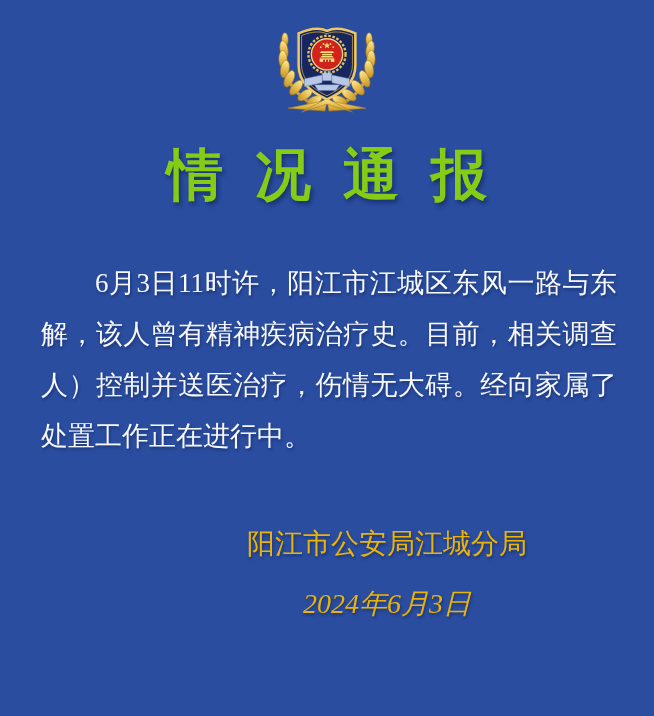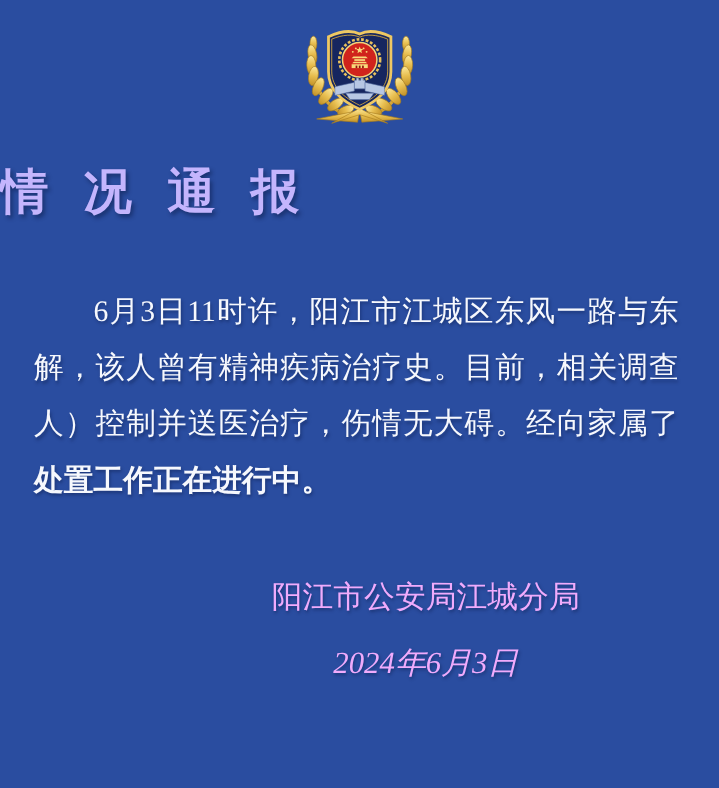--- a/index.html
+++ b/index.html
@@ -22,10 +22,11 @@
   }
   .notice-title {
     margin-top: 34px;
-    font-size: 44px;
+    text-align: center;
+    font-size: 56px;
     line-height: 50px;
     font-weight: 700;
-    color: #c4b5fd;
+    color: #84cc16;
     text-shadow: 2px 3px 4px rgba(5, 15, 50, 0.45);
     letter-spacing: 32px;
     white-space: nowrap;

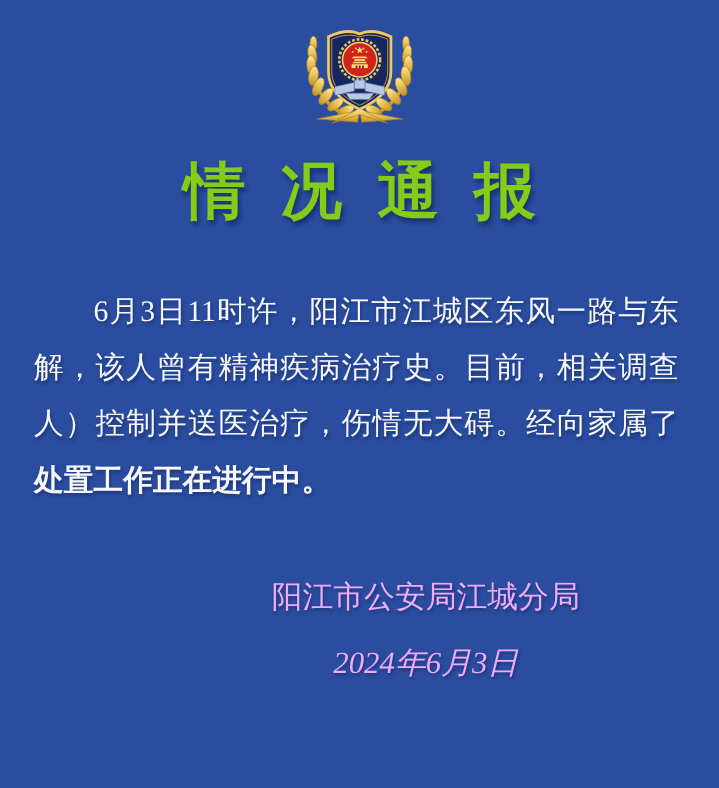--- a/index.html
+++ b/index.html
@@ -36,7 +36,7 @@
     margin-right: -32px;
   }
   .content {
-    margin: 58px 37px 0 31px;
+    margin: 58px 37px 0 41px;
     font-size: 27px;
     line-height: 51px;
     color: #f6f8fd;

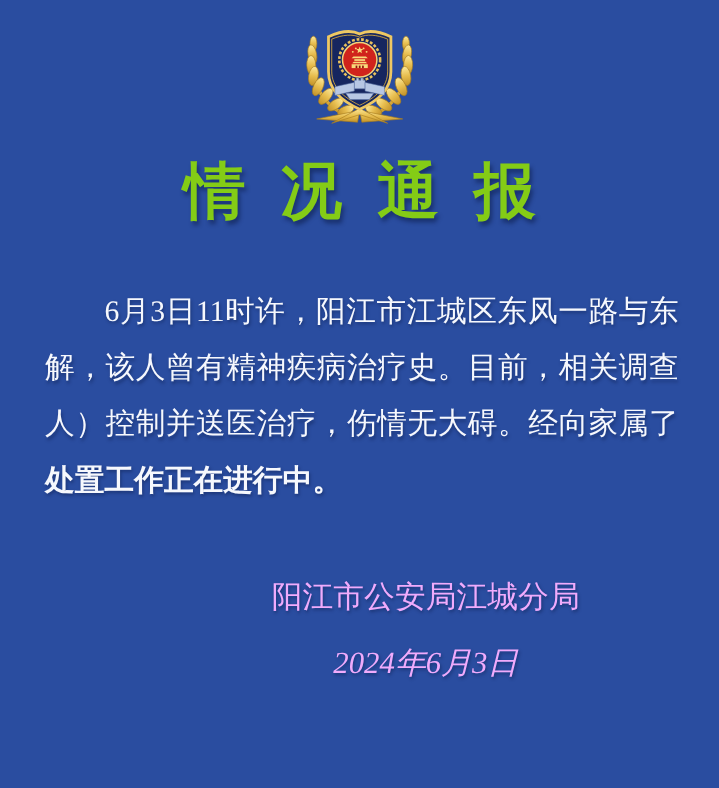--- a/index.html
+++ b/index.html
@@ -50,7 +50,6 @@
   .jline.last {
     text-align: left;
     text-align-last: left;
-    font-weight: bold;
   }
   .footer {
     margin-top: 64px;

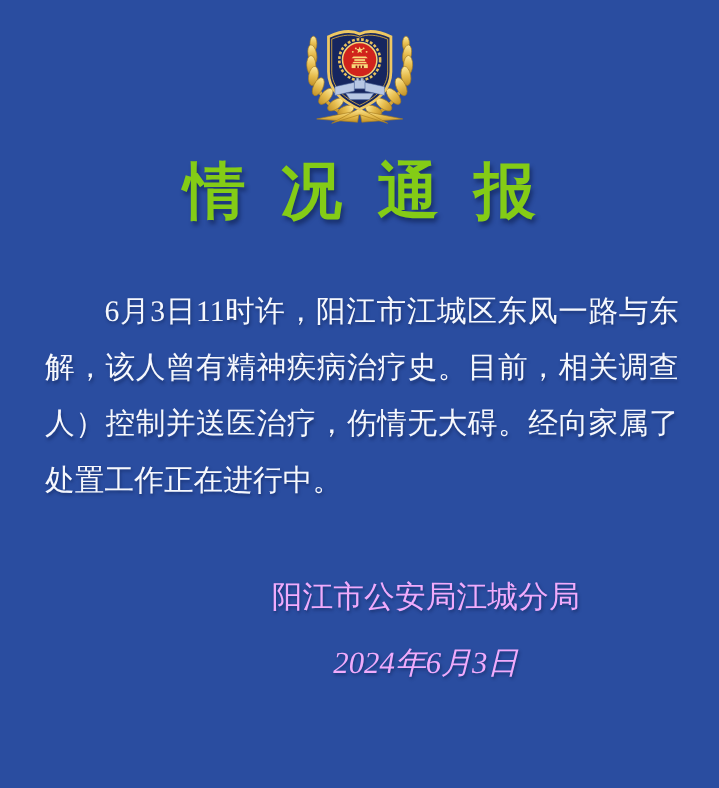--- a/index.html
+++ b/index.html
@@ -56,7 +56,7 @@
     margin-left: 120px;
     text-align: center;
     font-size: 28px;
-    color: #f0abfc;
+    color: #eab308;
     text-shadow: 1px 2px 3px rgba(5, 15, 50, 0.40);
   }
   .footer .agency { line-height: 36px; }

